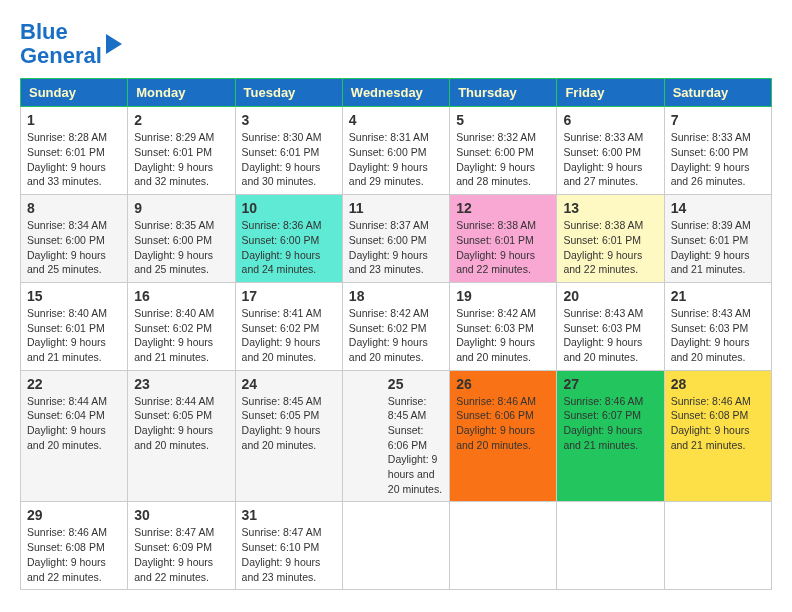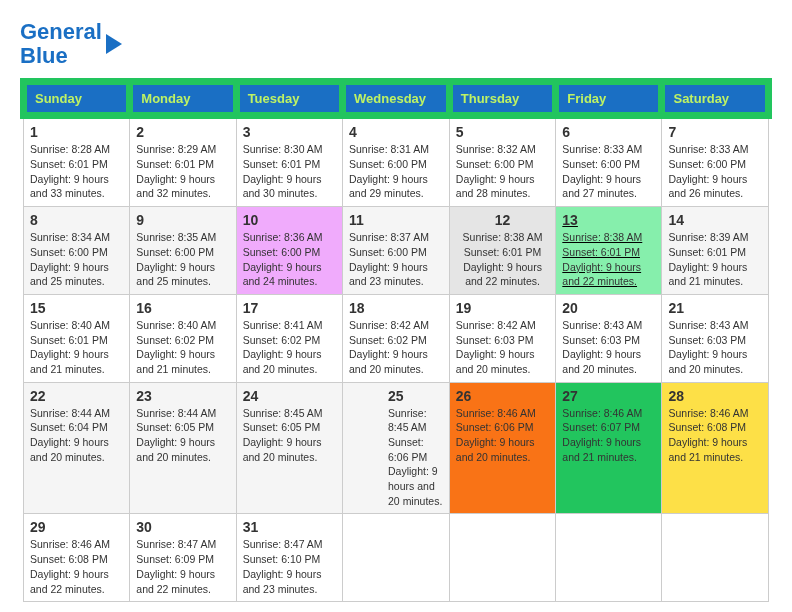--- a/index.html
+++ b/index.html
@@ -101,8 +101,8 @@
   <div class="logo">
     <div class="logo-wrapper">
       <div>
+        <div class="logo-text"><span class="blue">Blue</span></div>
         <div class="logo-text"><span class="blue">General</span></div>
-        <div class="logo-text"><span class="blue">Blue</span></div>
       </div>
       <div class="logo-arrow"></div>
     </div>

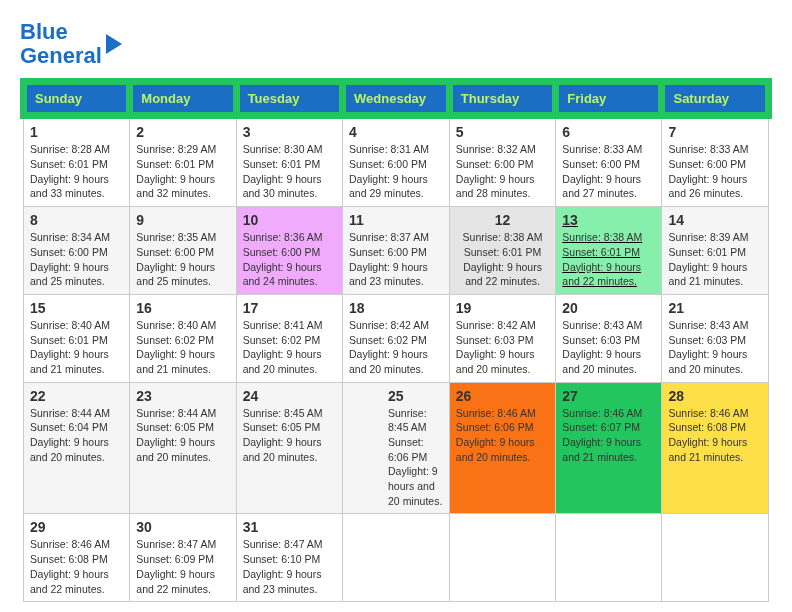--- a/index.html
+++ b/index.html
@@ -60,12 +60,12 @@
     }
     .calendar th {
       background: #1a6fc4;
-      color: #bef264;
+      color: #fef9c3;
       text-align: left;
       padding: 6px 8px;
       font-size: 13px;
       font-weight: bold;
-      border: 7px solid #22c55e;
+      border: 1px solid #22c55e;
     }
     .calendar td {
       border: 1px solid #ccc;

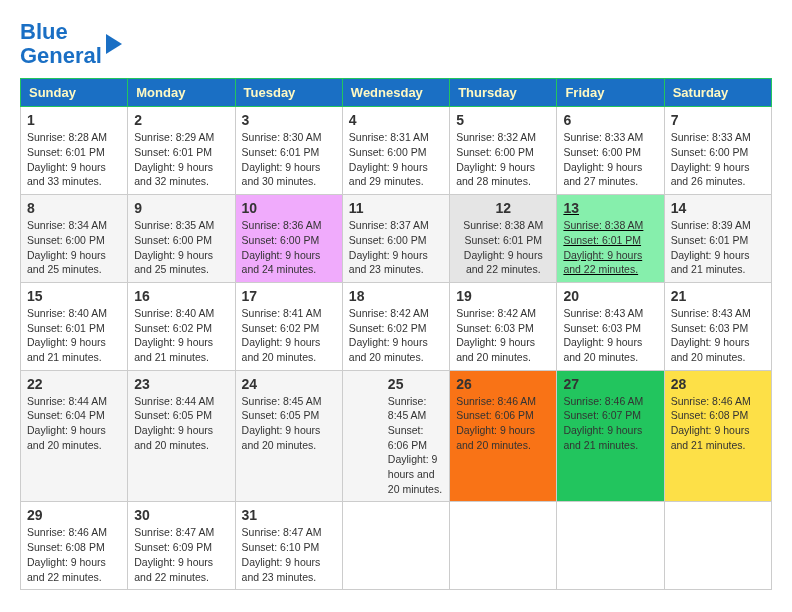--- a/index.html
+++ b/index.html
@@ -201,7 +201,7 @@
             Daylight: 9 hours and 25 minutes.
           </div>
         </td>
-        <td style="background: #f0abfc;">
+        <td style="background: #5eead4;">
           <span class="day-number">10</span>
           <div class="day-info">
             Sunrise: 8:36 AM<br>

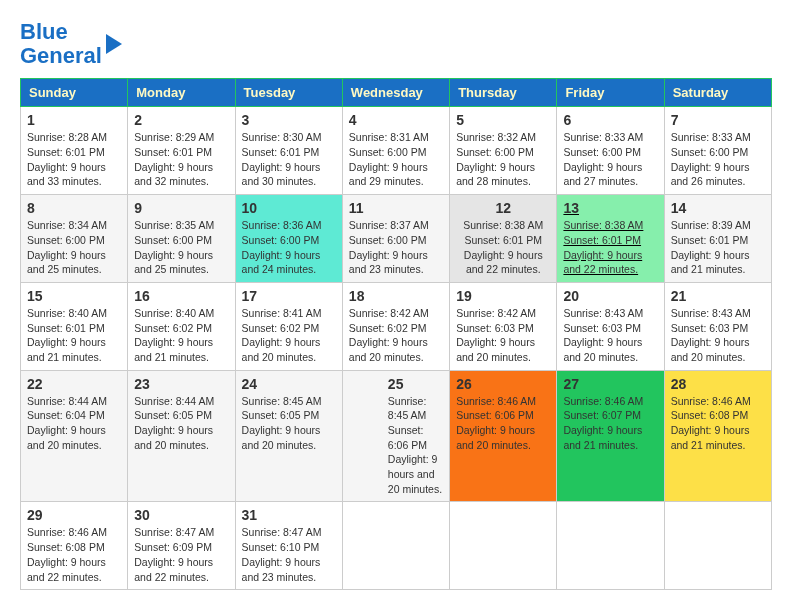--- a/index.html
+++ b/index.html
@@ -217,7 +217,7 @@
             Daylight: 9 hours and 23 minutes.
           </div>
         </td>
-        <td style="background: #e5e5e5; text-align: center;">
+        <td style="background: #f9a8d4;">
           <span class="day-number">12</span>
           <div class="day-info">
             Sunrise: 8:38 AM<br>

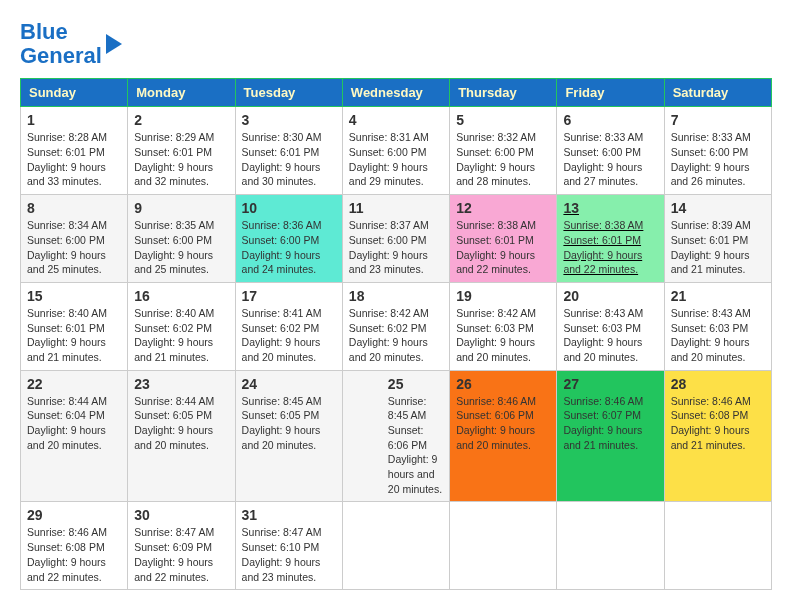--- a/index.html
+++ b/index.html
@@ -225,7 +225,7 @@
             Daylight: 9 hours and 22 minutes.
           </div>
         </td>
-        <td style="background: #86efac; text-decoration: underline;">
+        <td style="background: #fef9c3;">
           <span class="day-number">13</span>
           <div class="day-info">
             Sunrise: 8:38 AM<br>

